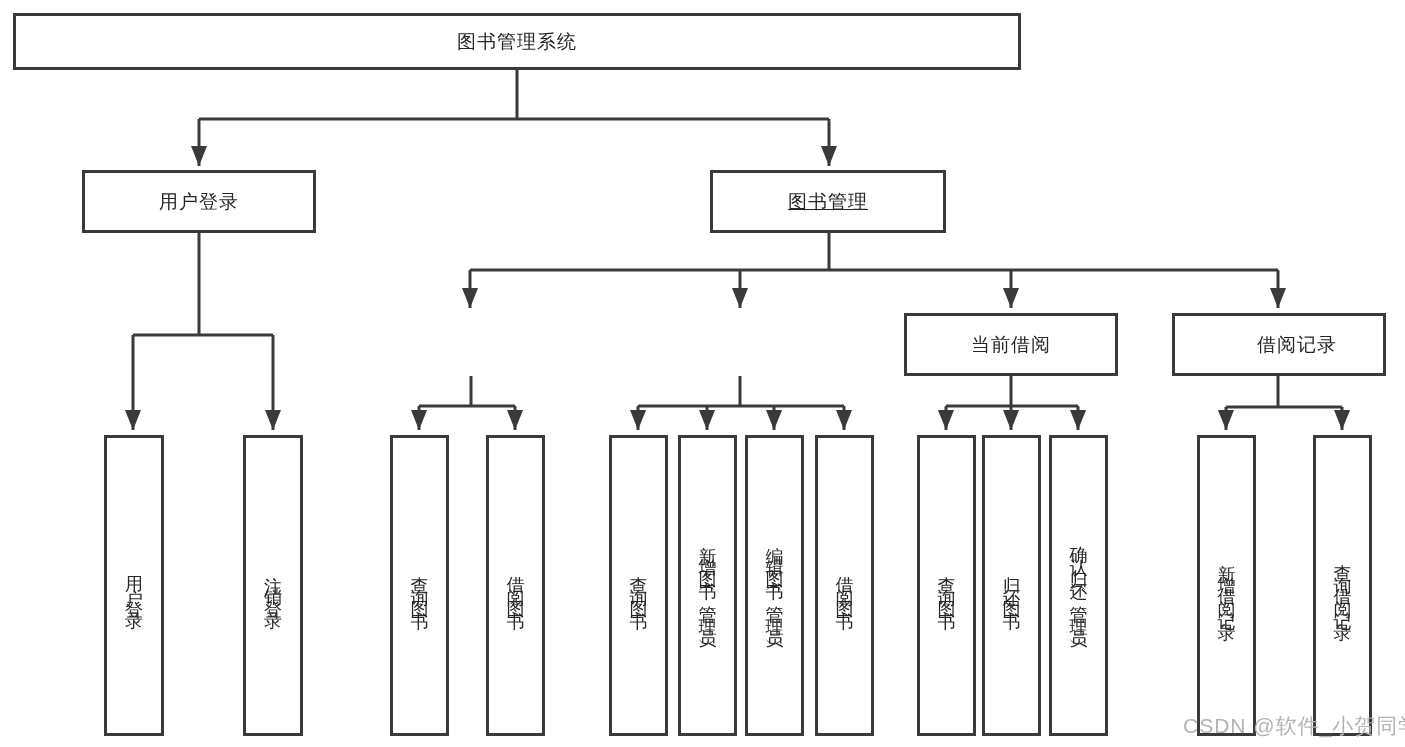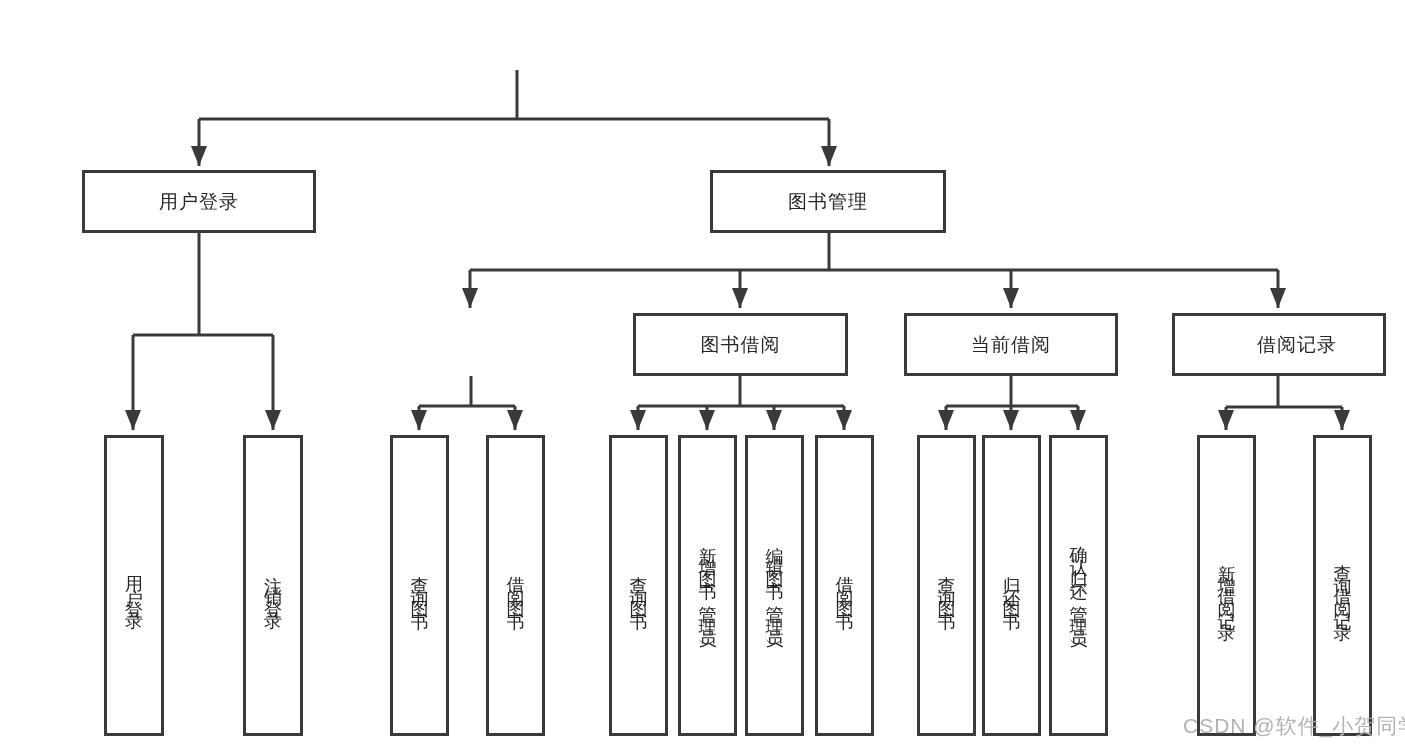--- a/index.html
+++ b/index.html
@@ -112,6 +112,7 @@
     </g>
   </svg>
 
+  <div class="box" style="left:13px; top:13px; width:1008px; height:57px;">图书管理系统</div>
 
   <div class="box" style="left:82px; top:170px; width:234px; height:63px;">用户登录</div>
   <div class="box" style="left:710px; top:170px; width:236px; height:63px;">图书管理</div>

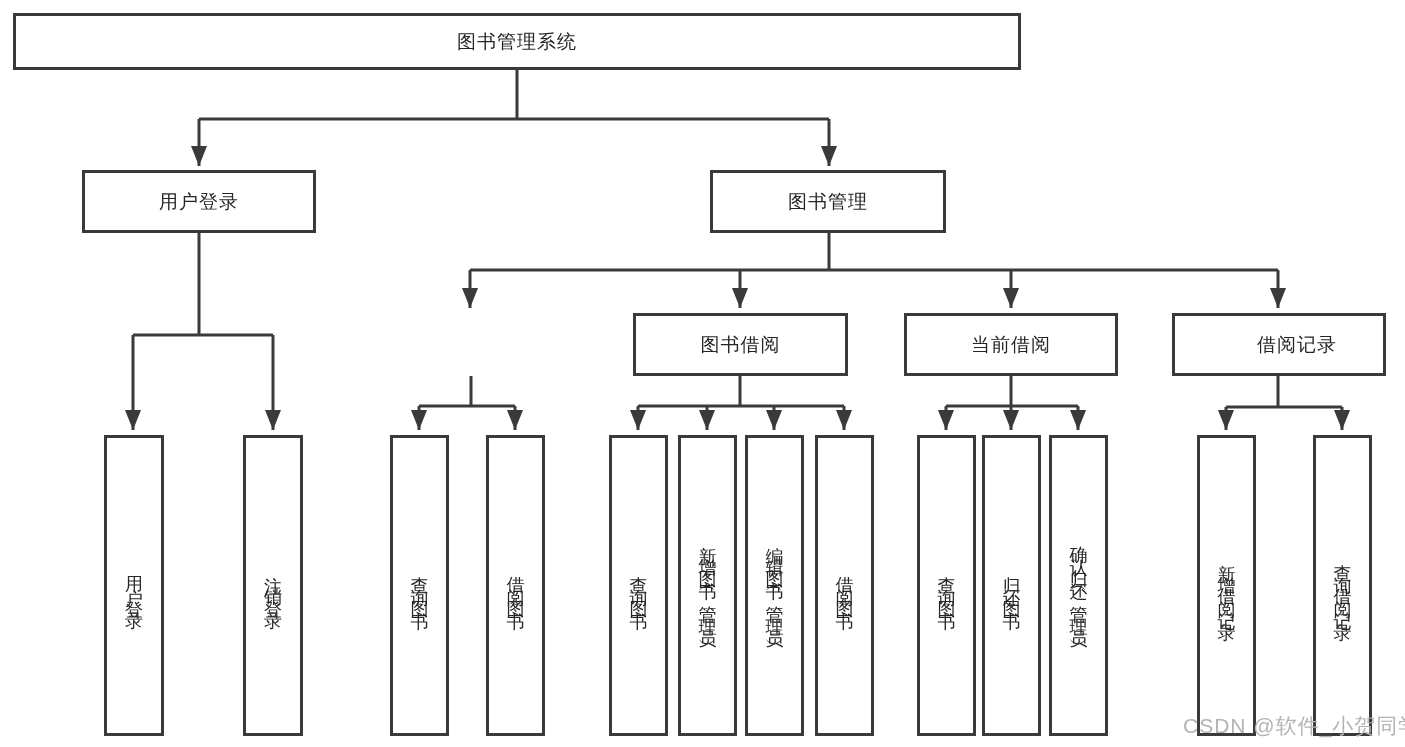--- a/index.html
+++ b/index.html
@@ -115,7 +115,7 @@
   <div class="box" style="left:13px; top:13px; width:1008px; height:57px;">图书管理系统</div>
 
   <div class="box" style="left:82px; top:170px; width:234px; height:63px;">用户登录</div>
-  <div class="box" style="left:710px; top:170px; width:236px; height:63px;">图书管理</div>
+  <div class="box" style="left:710px; top:170px; width:236px; height:63px;text-decoration:underline;">图书管理</div>
 
   <div class="box" style="left:633px; top:313px; width:215px; height:63px;">图书借阅</div>
   <div class="box" style="left:904px; top:313px; width:214px; height:63px;">当前借阅</div>

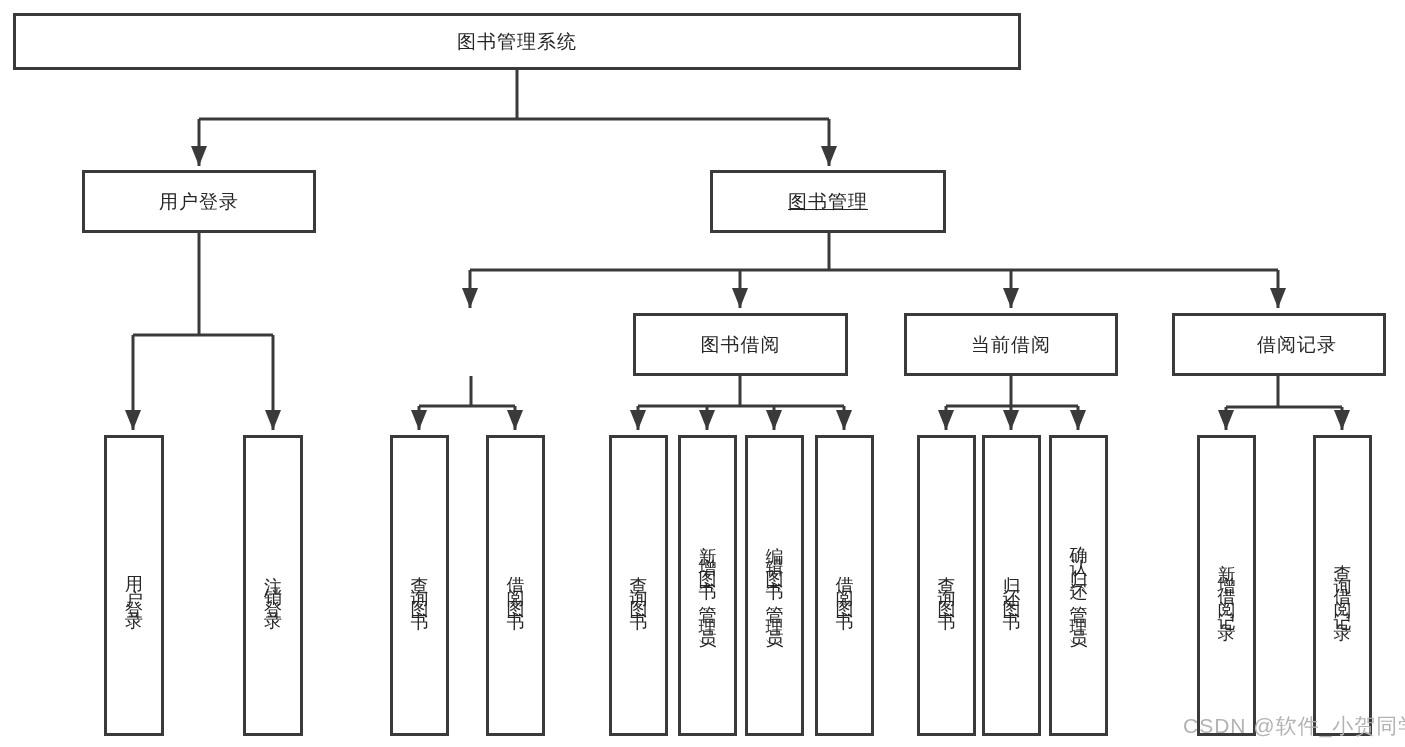--- a/index.html
+++ b/index.html
@@ -117,7 +117,6 @@
   <div class="box" style="left:82px; top:170px; width:234px; height:63px;">用户登录</div>
   <div class="box" style="left:710px; top:170px; width:236px; height:63px;text-decoration:underline;">图书管理</div>
 
-  <div class="box" style="left:633px; top:313px; width:215px; height:63px;">图书借阅</div>
   <div class="box" style="left:904px; top:313px; width:214px; height:63px;">当前借阅</div>
   <div class="box" style="left:1172px; top:313px; width:214px; height:63px;padding-left:36px;">借阅记录</div>
 

